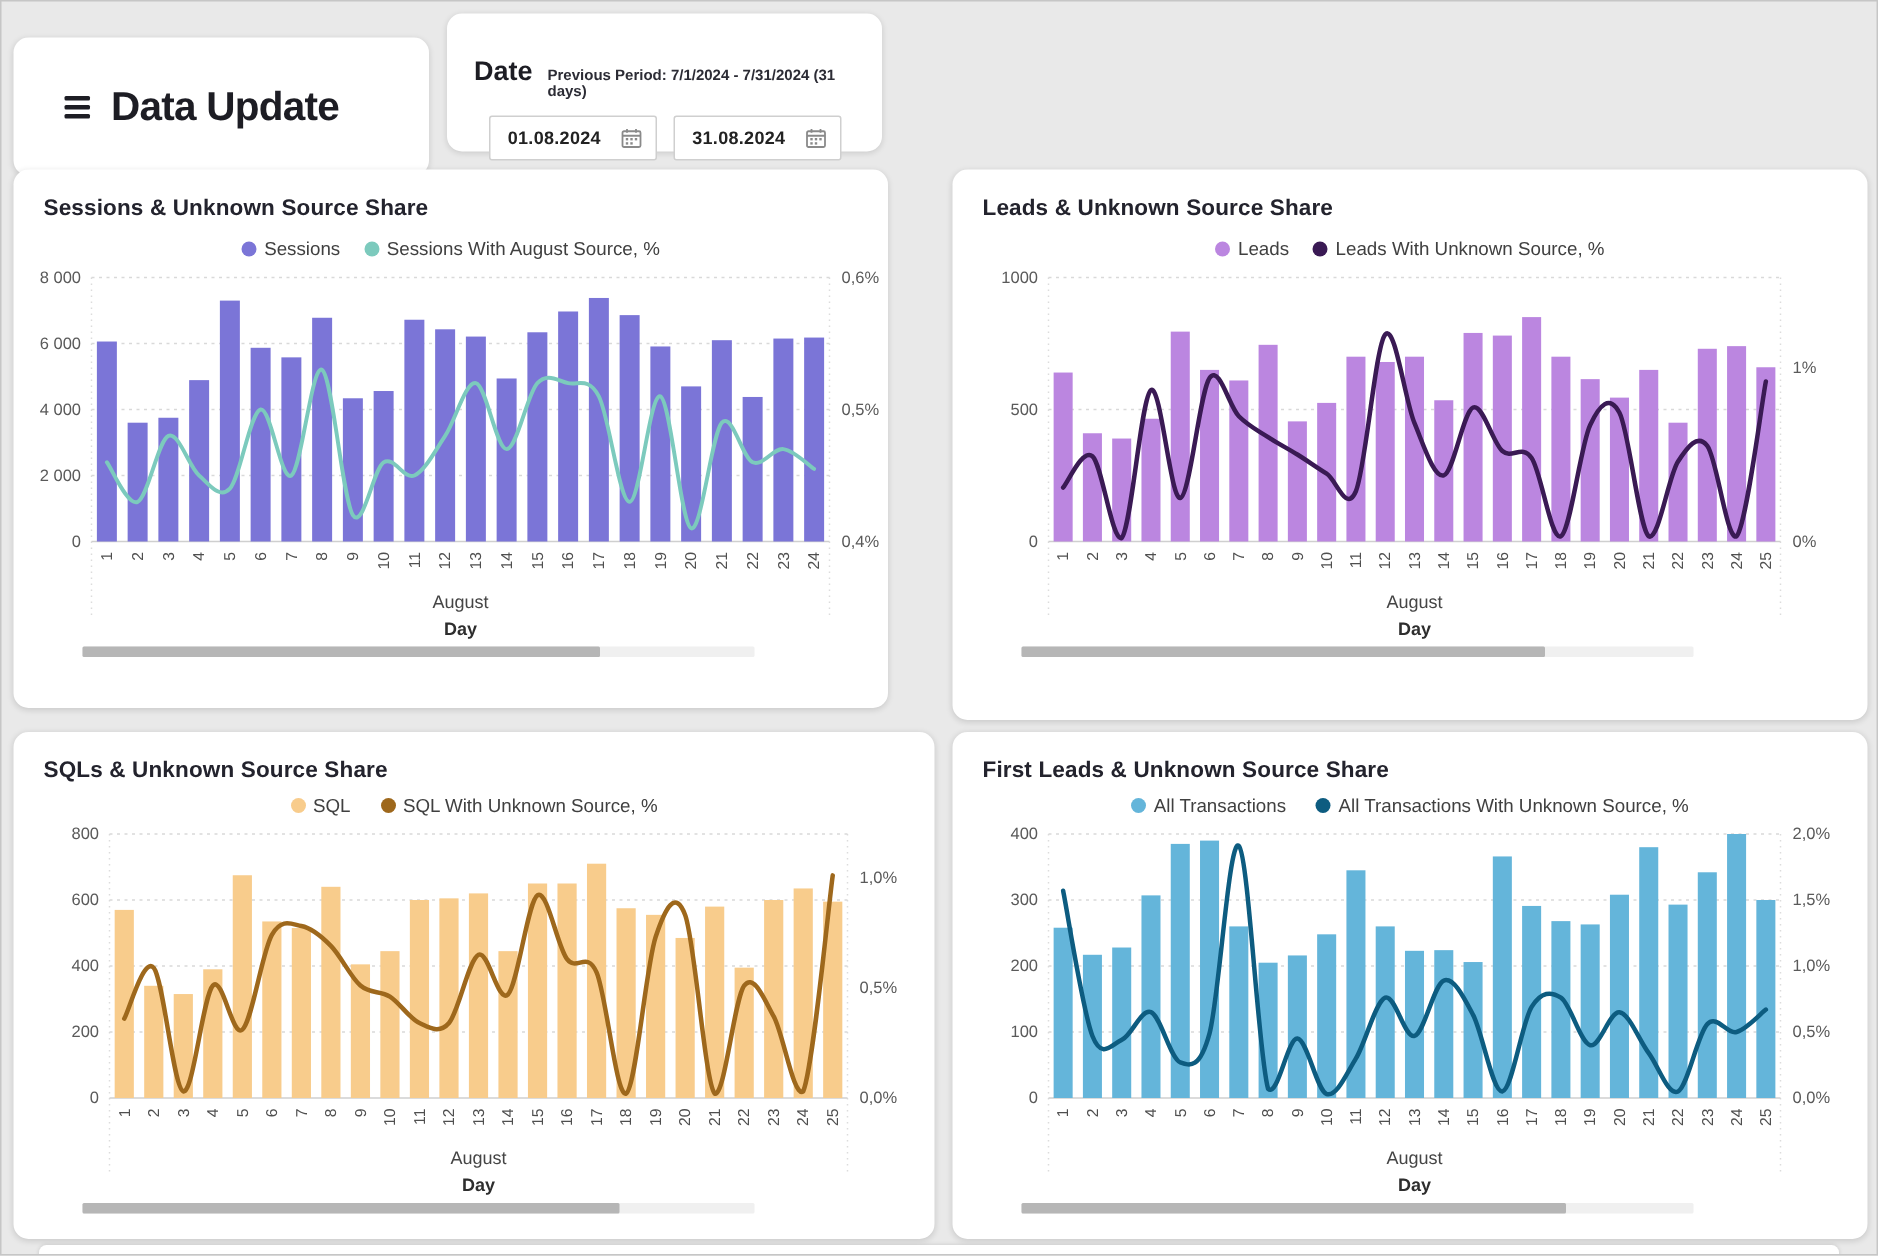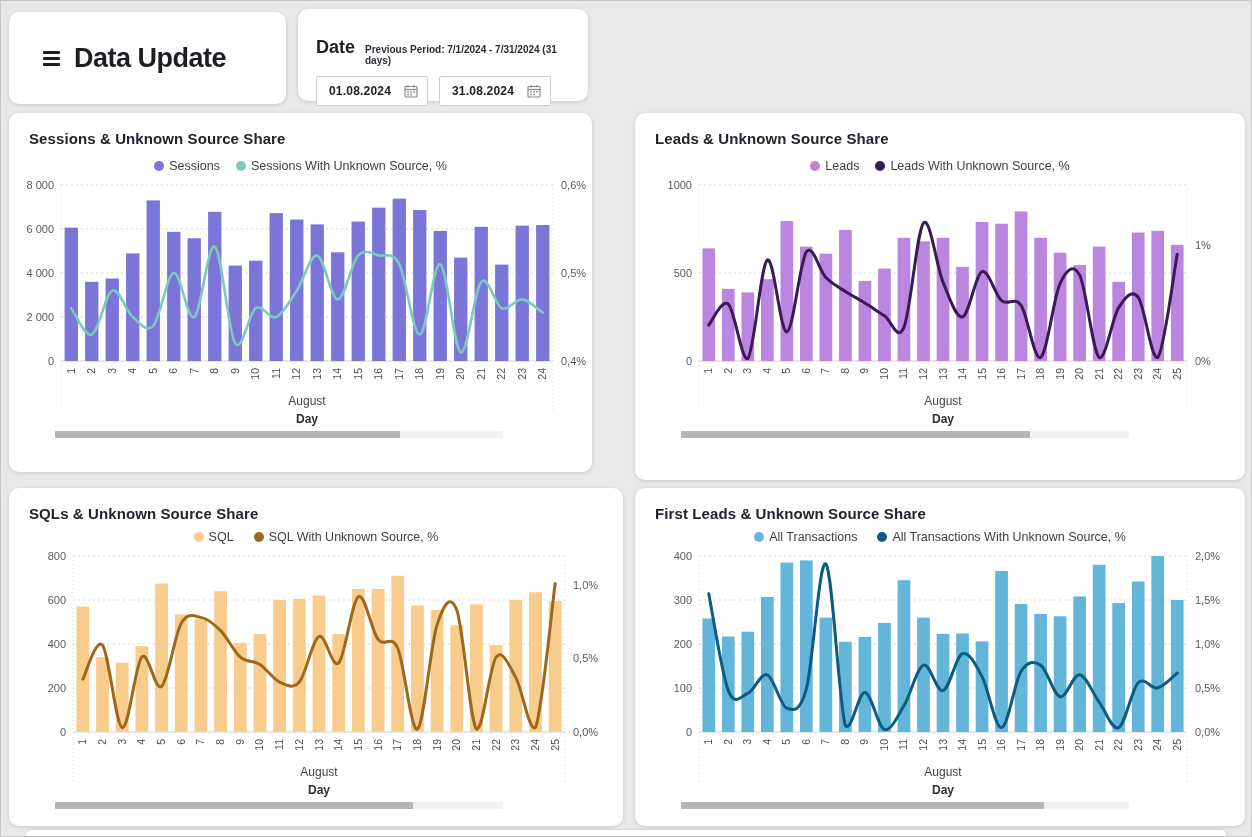--- a/index.html
+++ b/index.html
@@ -7,7 +7,7 @@
   body { font-family:"Liberation Sans", sans-serif; background:#e9e9e9; position:relative; overflow:hidden; border:1px solid #c6c6c6; }
   .card { position:absolute; background:#fff; border-radius:10px; box-shadow:0 1px 4px rgba(0,0,0,.14); }
   
-  .card-header { left:8px; top:11px; width:277px; height:92px; display:flex; align-items:center; padding-left:34px; gap:14px; }
+  .card-header { left:8px; top:24px; width:277px; height:92px; display:flex; align-items:center; padding-left:34px; gap:14px; }
   .burger { display:flex; flex-direction:column; gap:3px; cursor:pointer; }
   .burger span { display:block; width:17px; height:3px; background:#1d1d24; border-radius:1px; }
   .app-title { font-size:27px; font-weight:700; color:#1d1d24; letter-spacing:-.5px; }

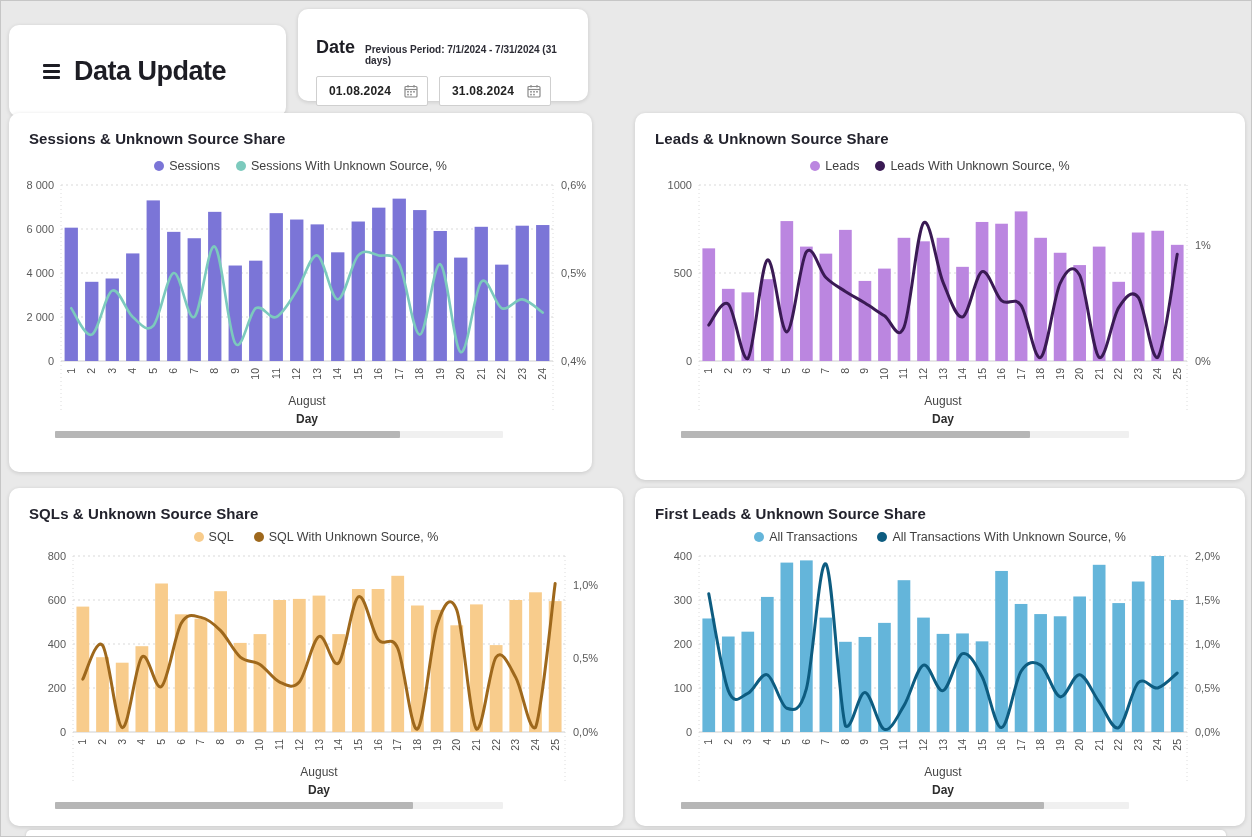--- a/index.html
+++ b/index.html
@@ -16,7 +16,7 @@
   .date-head { display:flex; align-items:baseline; gap:10px; }
   .date-title { font-size:18px; font-weight:700; color:#1d1d24; }
   .prev-period { font-size:10px; font-weight:700; color:#2c2c35; }
-  .date-inputs { display:flex; gap:11px; margin-top:10px; }
+  .date-inputs { display:flex; gap:11px; margin-top:10px;justify-content:center; }
   .date-input { width:112px; height:30px; border:1px solid #cfcfcf; border-radius:2px; display:flex; align-items:center; justify-content:space-between; padding:0 9px 0 12px; cursor:pointer; background:#fff; }
   .date-input .val { font-size:12px; font-weight:700; color:#222; letter-spacing:.2px; }
   

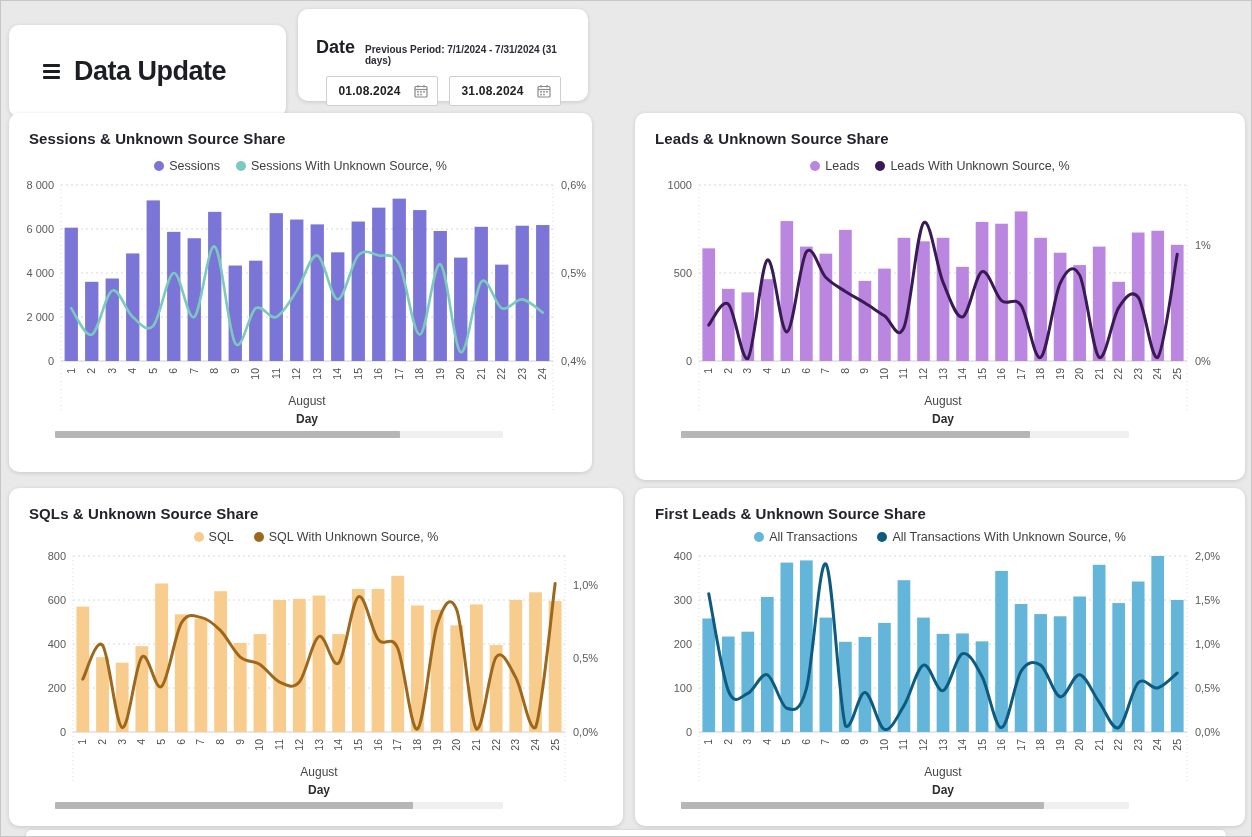--- a/index.html
+++ b/index.html
@@ -95,7 +95,7 @@
     </span>
     <span class="legend-item">
       <span class="dot" style="background: rgb(124, 202, 189);"></span>
-      <span class="lbl">Sessions With Unknown Source, %</span>
+      <span class="lbl">Sessions With August Source, %</span>
     </span>
   </div>
   <svg class="chart-svg" width="590" height="252">

